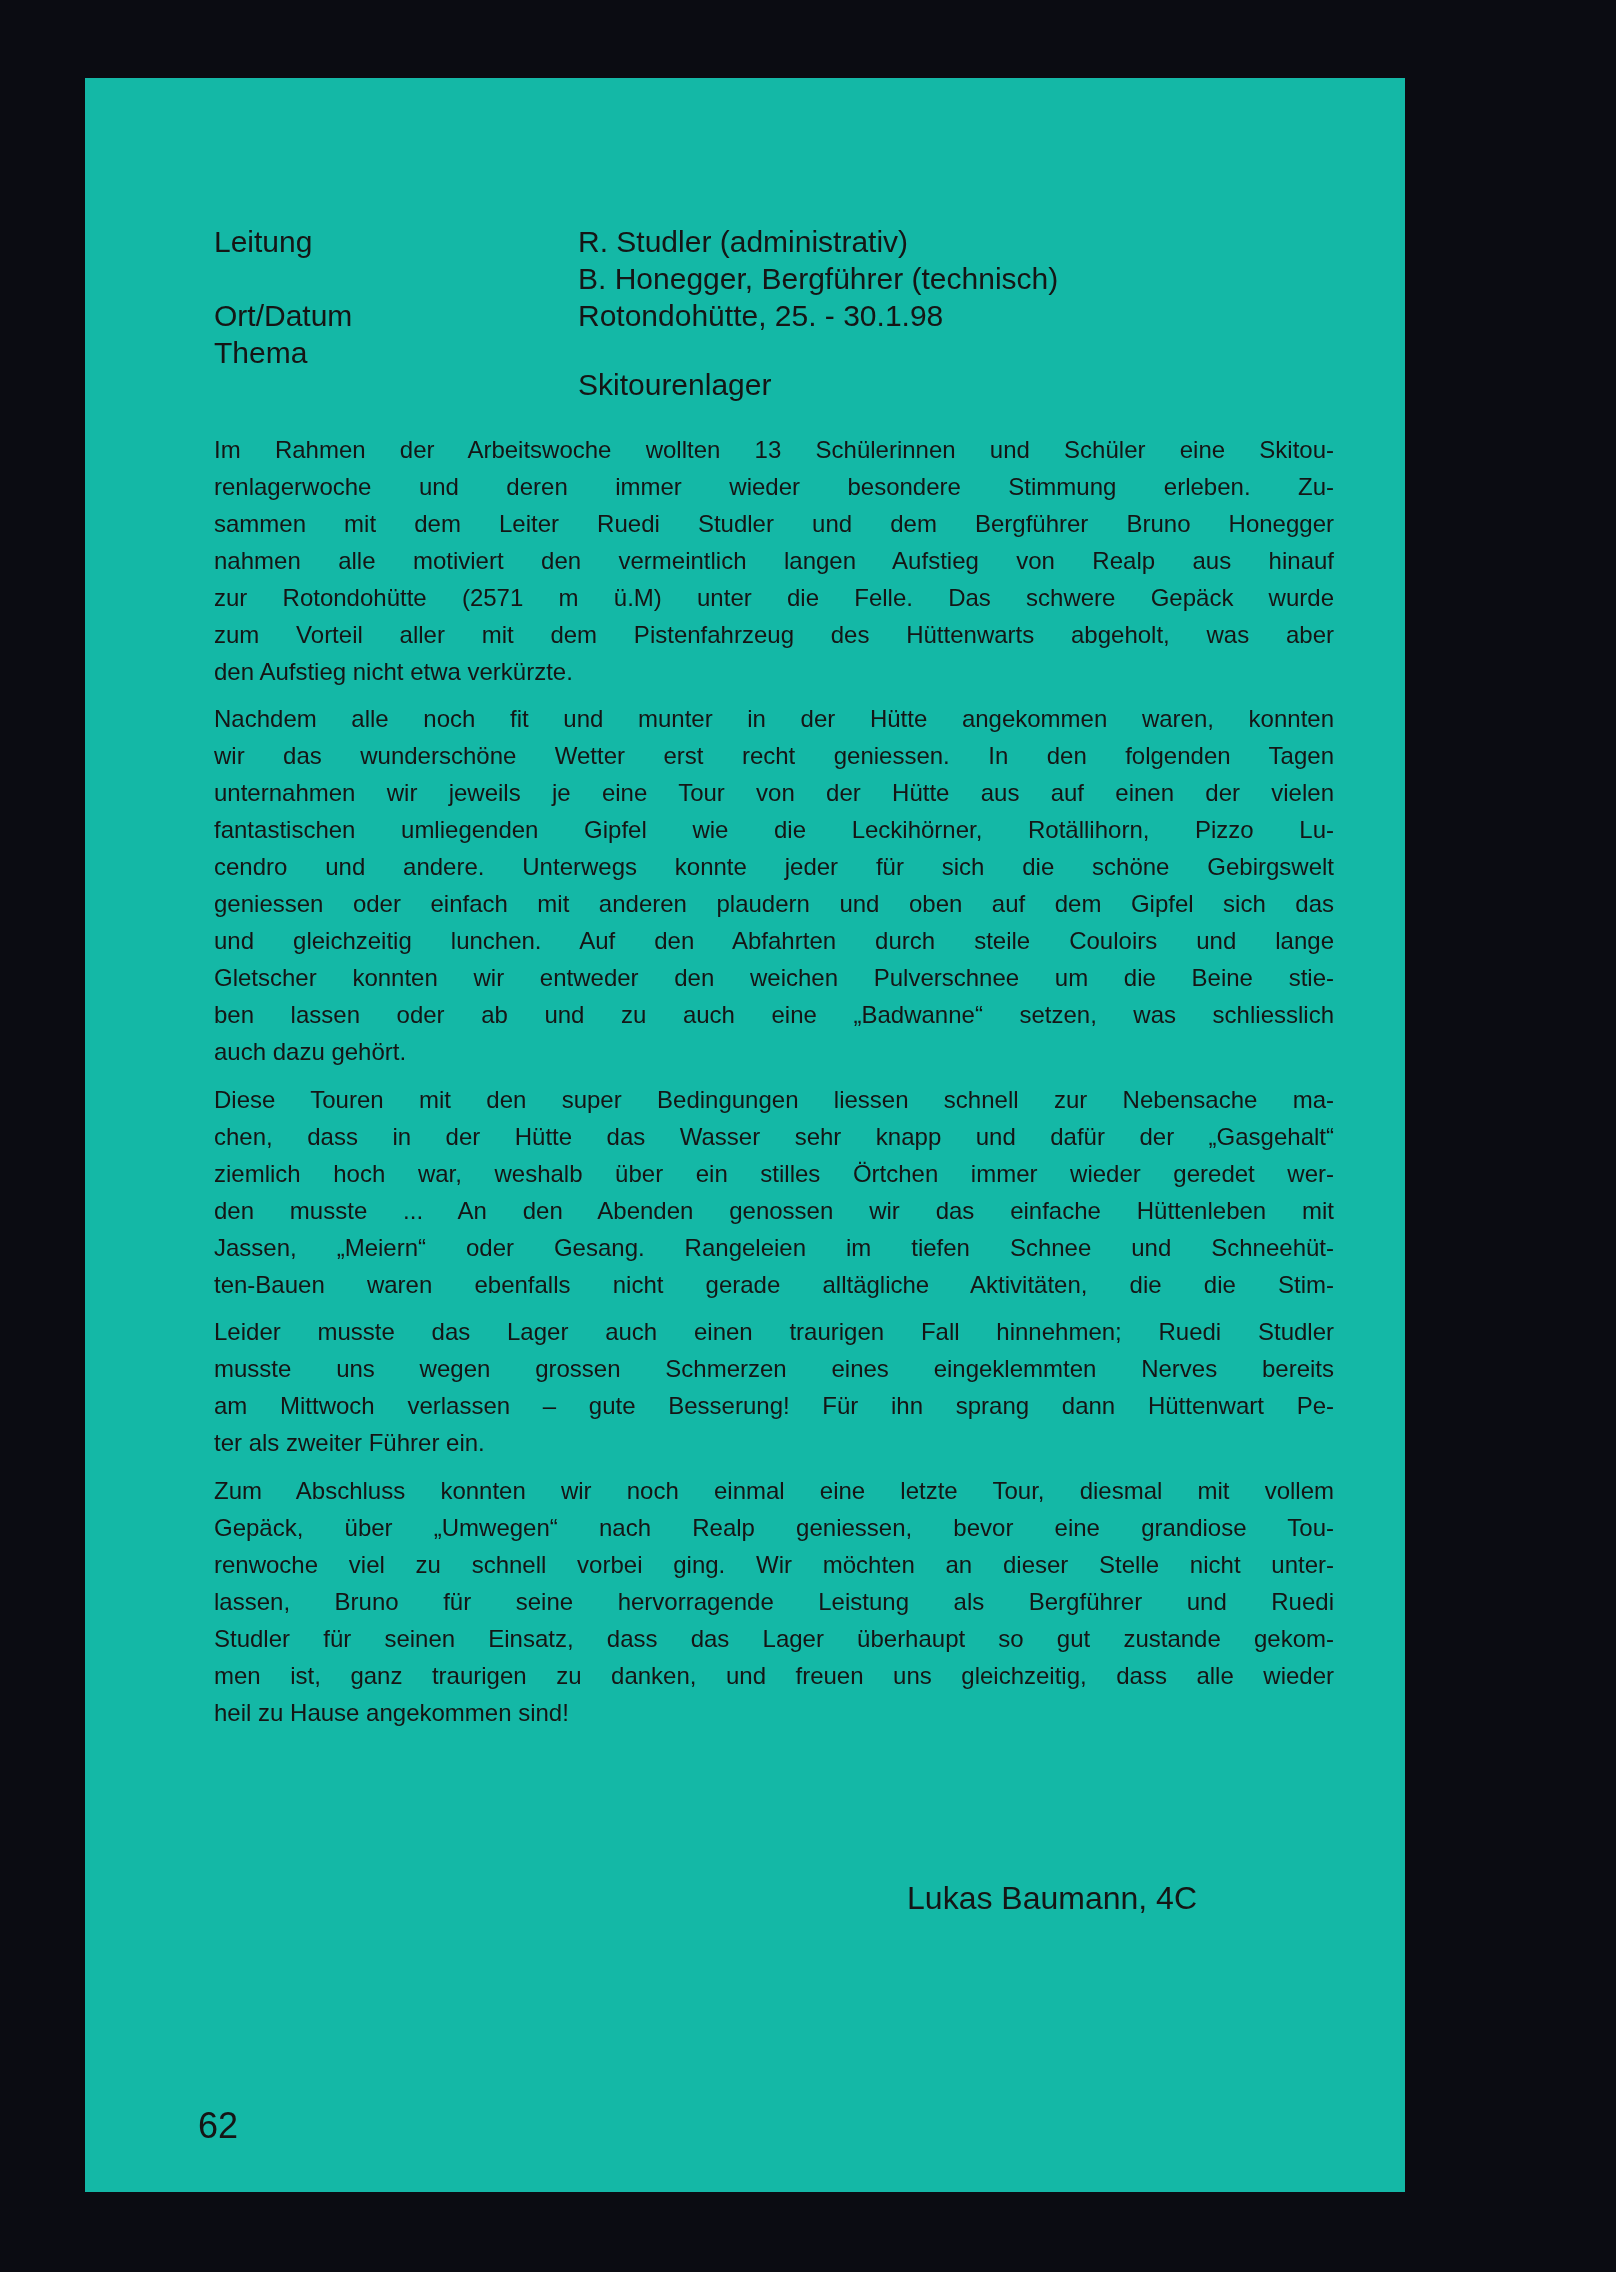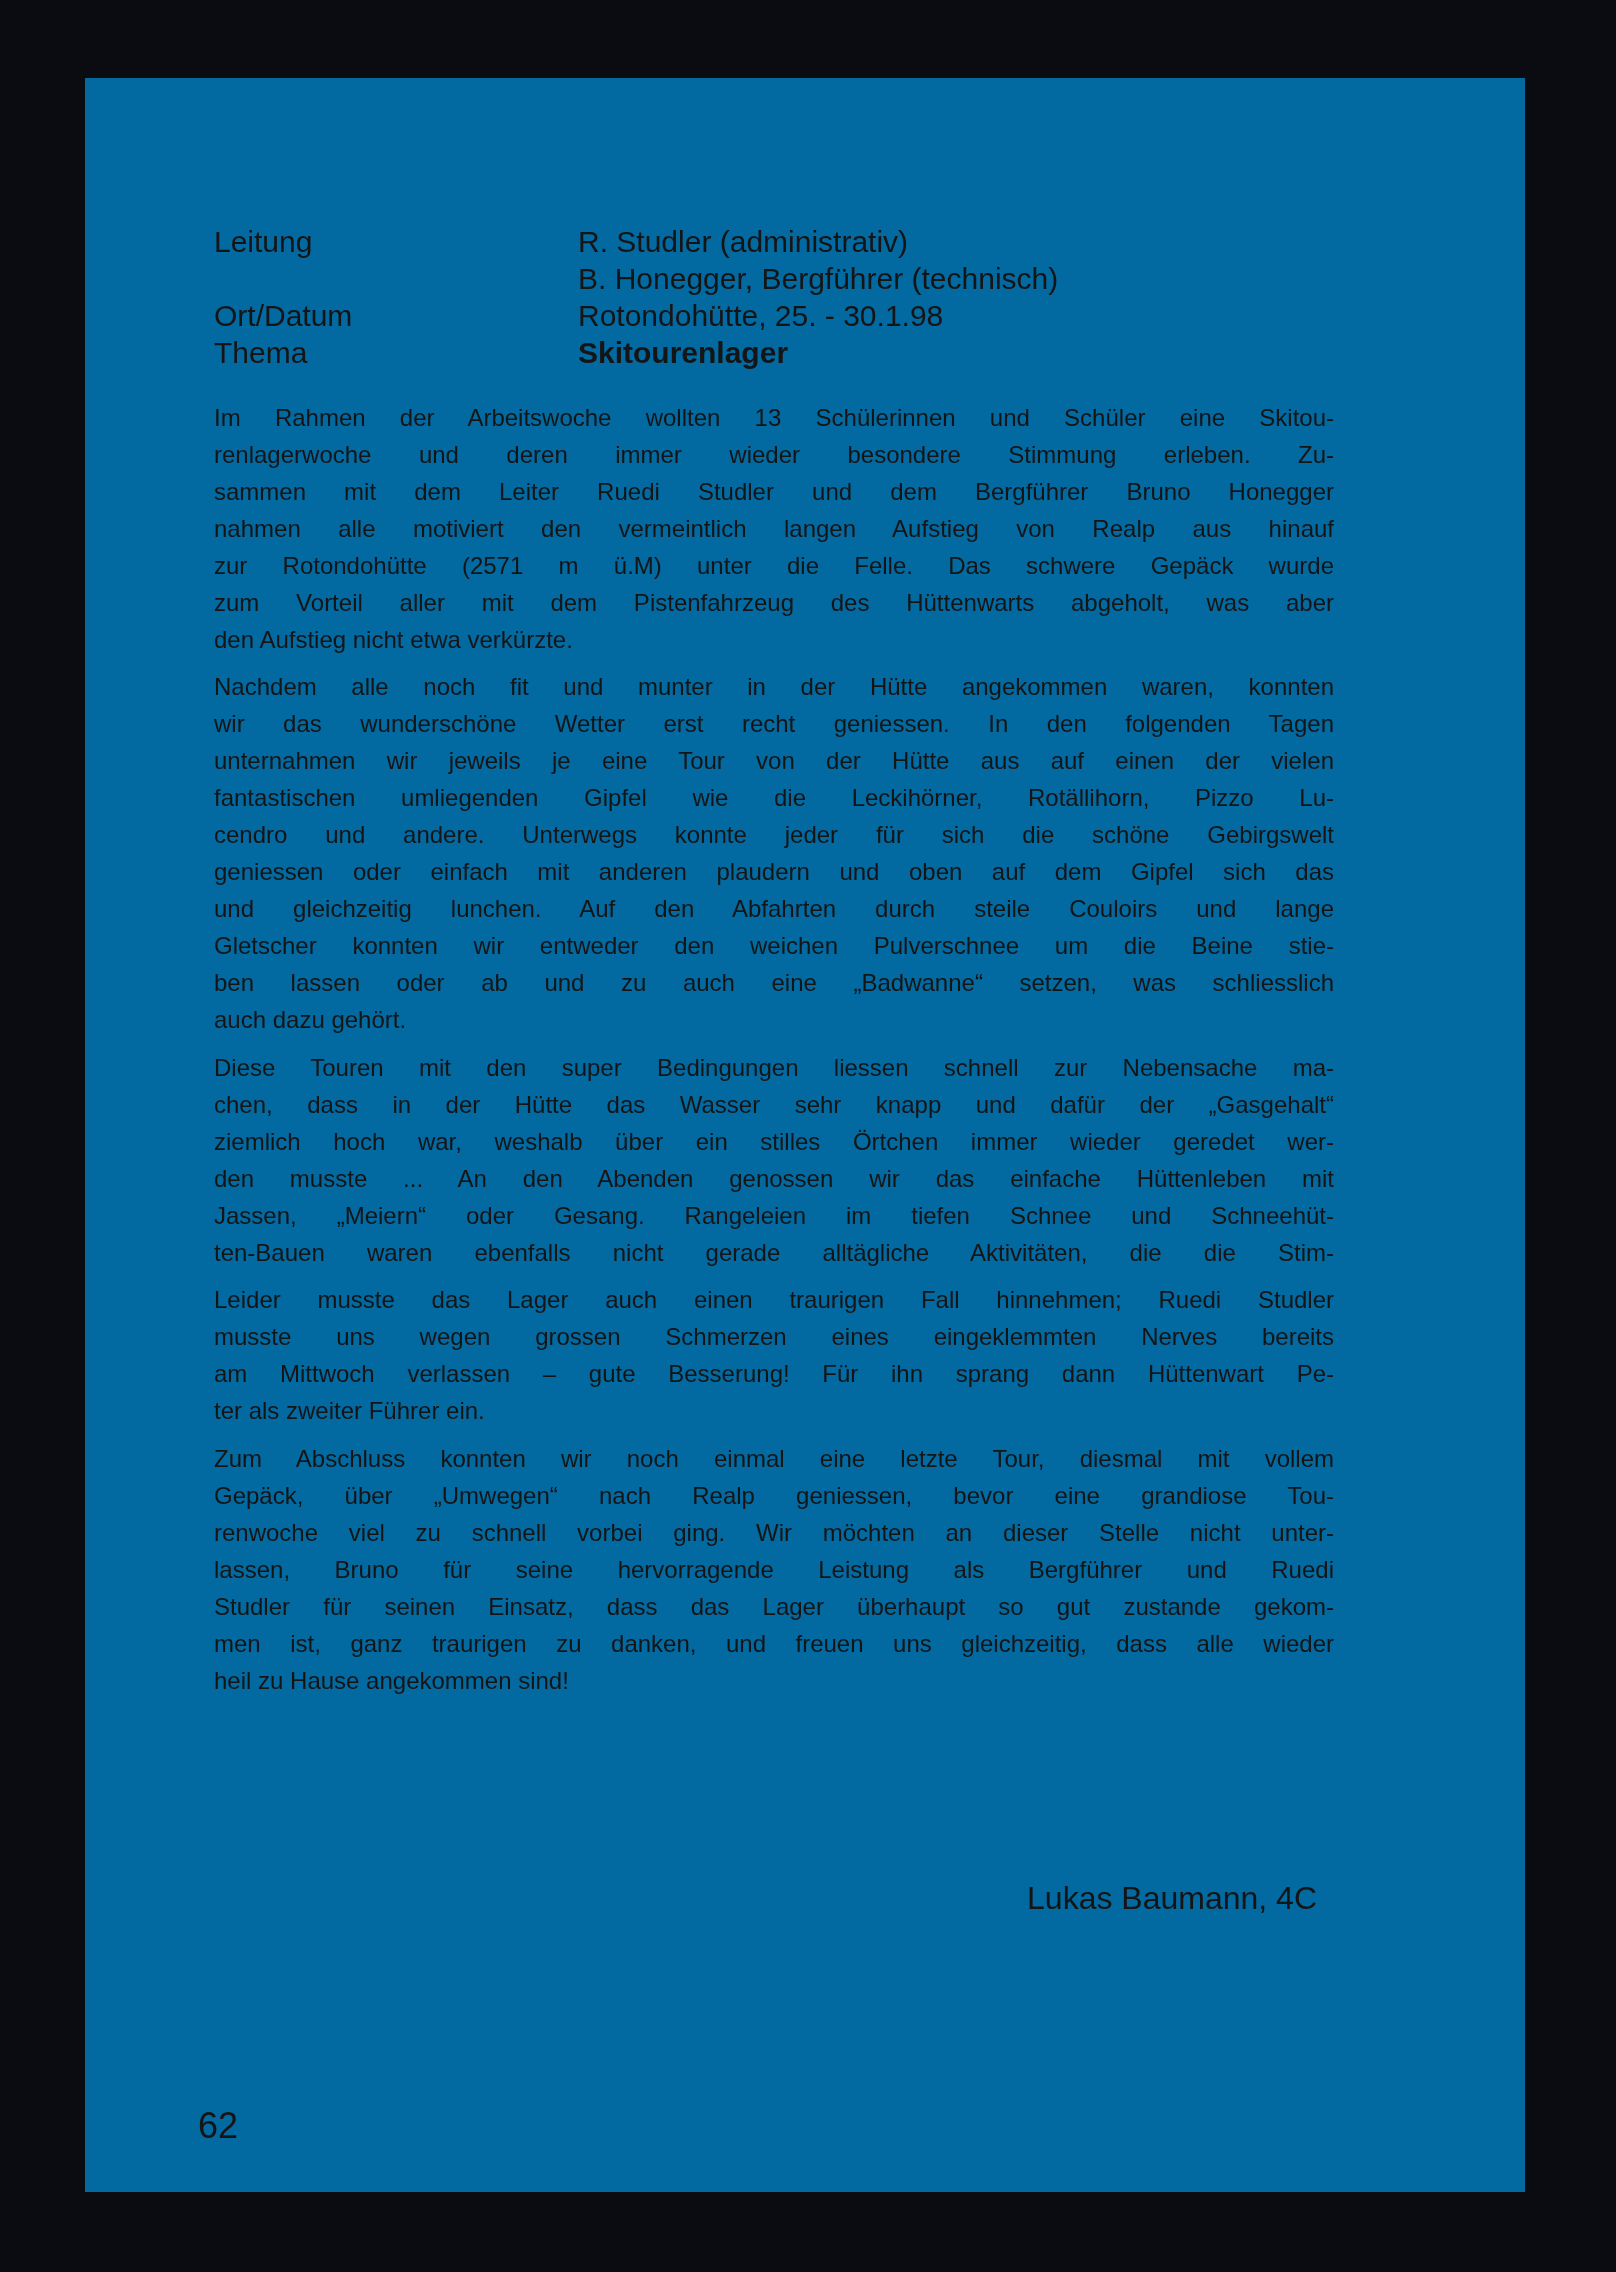--- a/index.html
+++ b/index.html
@@ -14,8 +14,8 @@
   .page {
     position: absolute;
     left: 85px; top: 78px;
-    width: 1440px; height: 2114px;
-    background: #0369a1;
+    width: 1320px; height: 2114px;
+    background: #14b8a6;
   }
   .content {
     position: absolute;

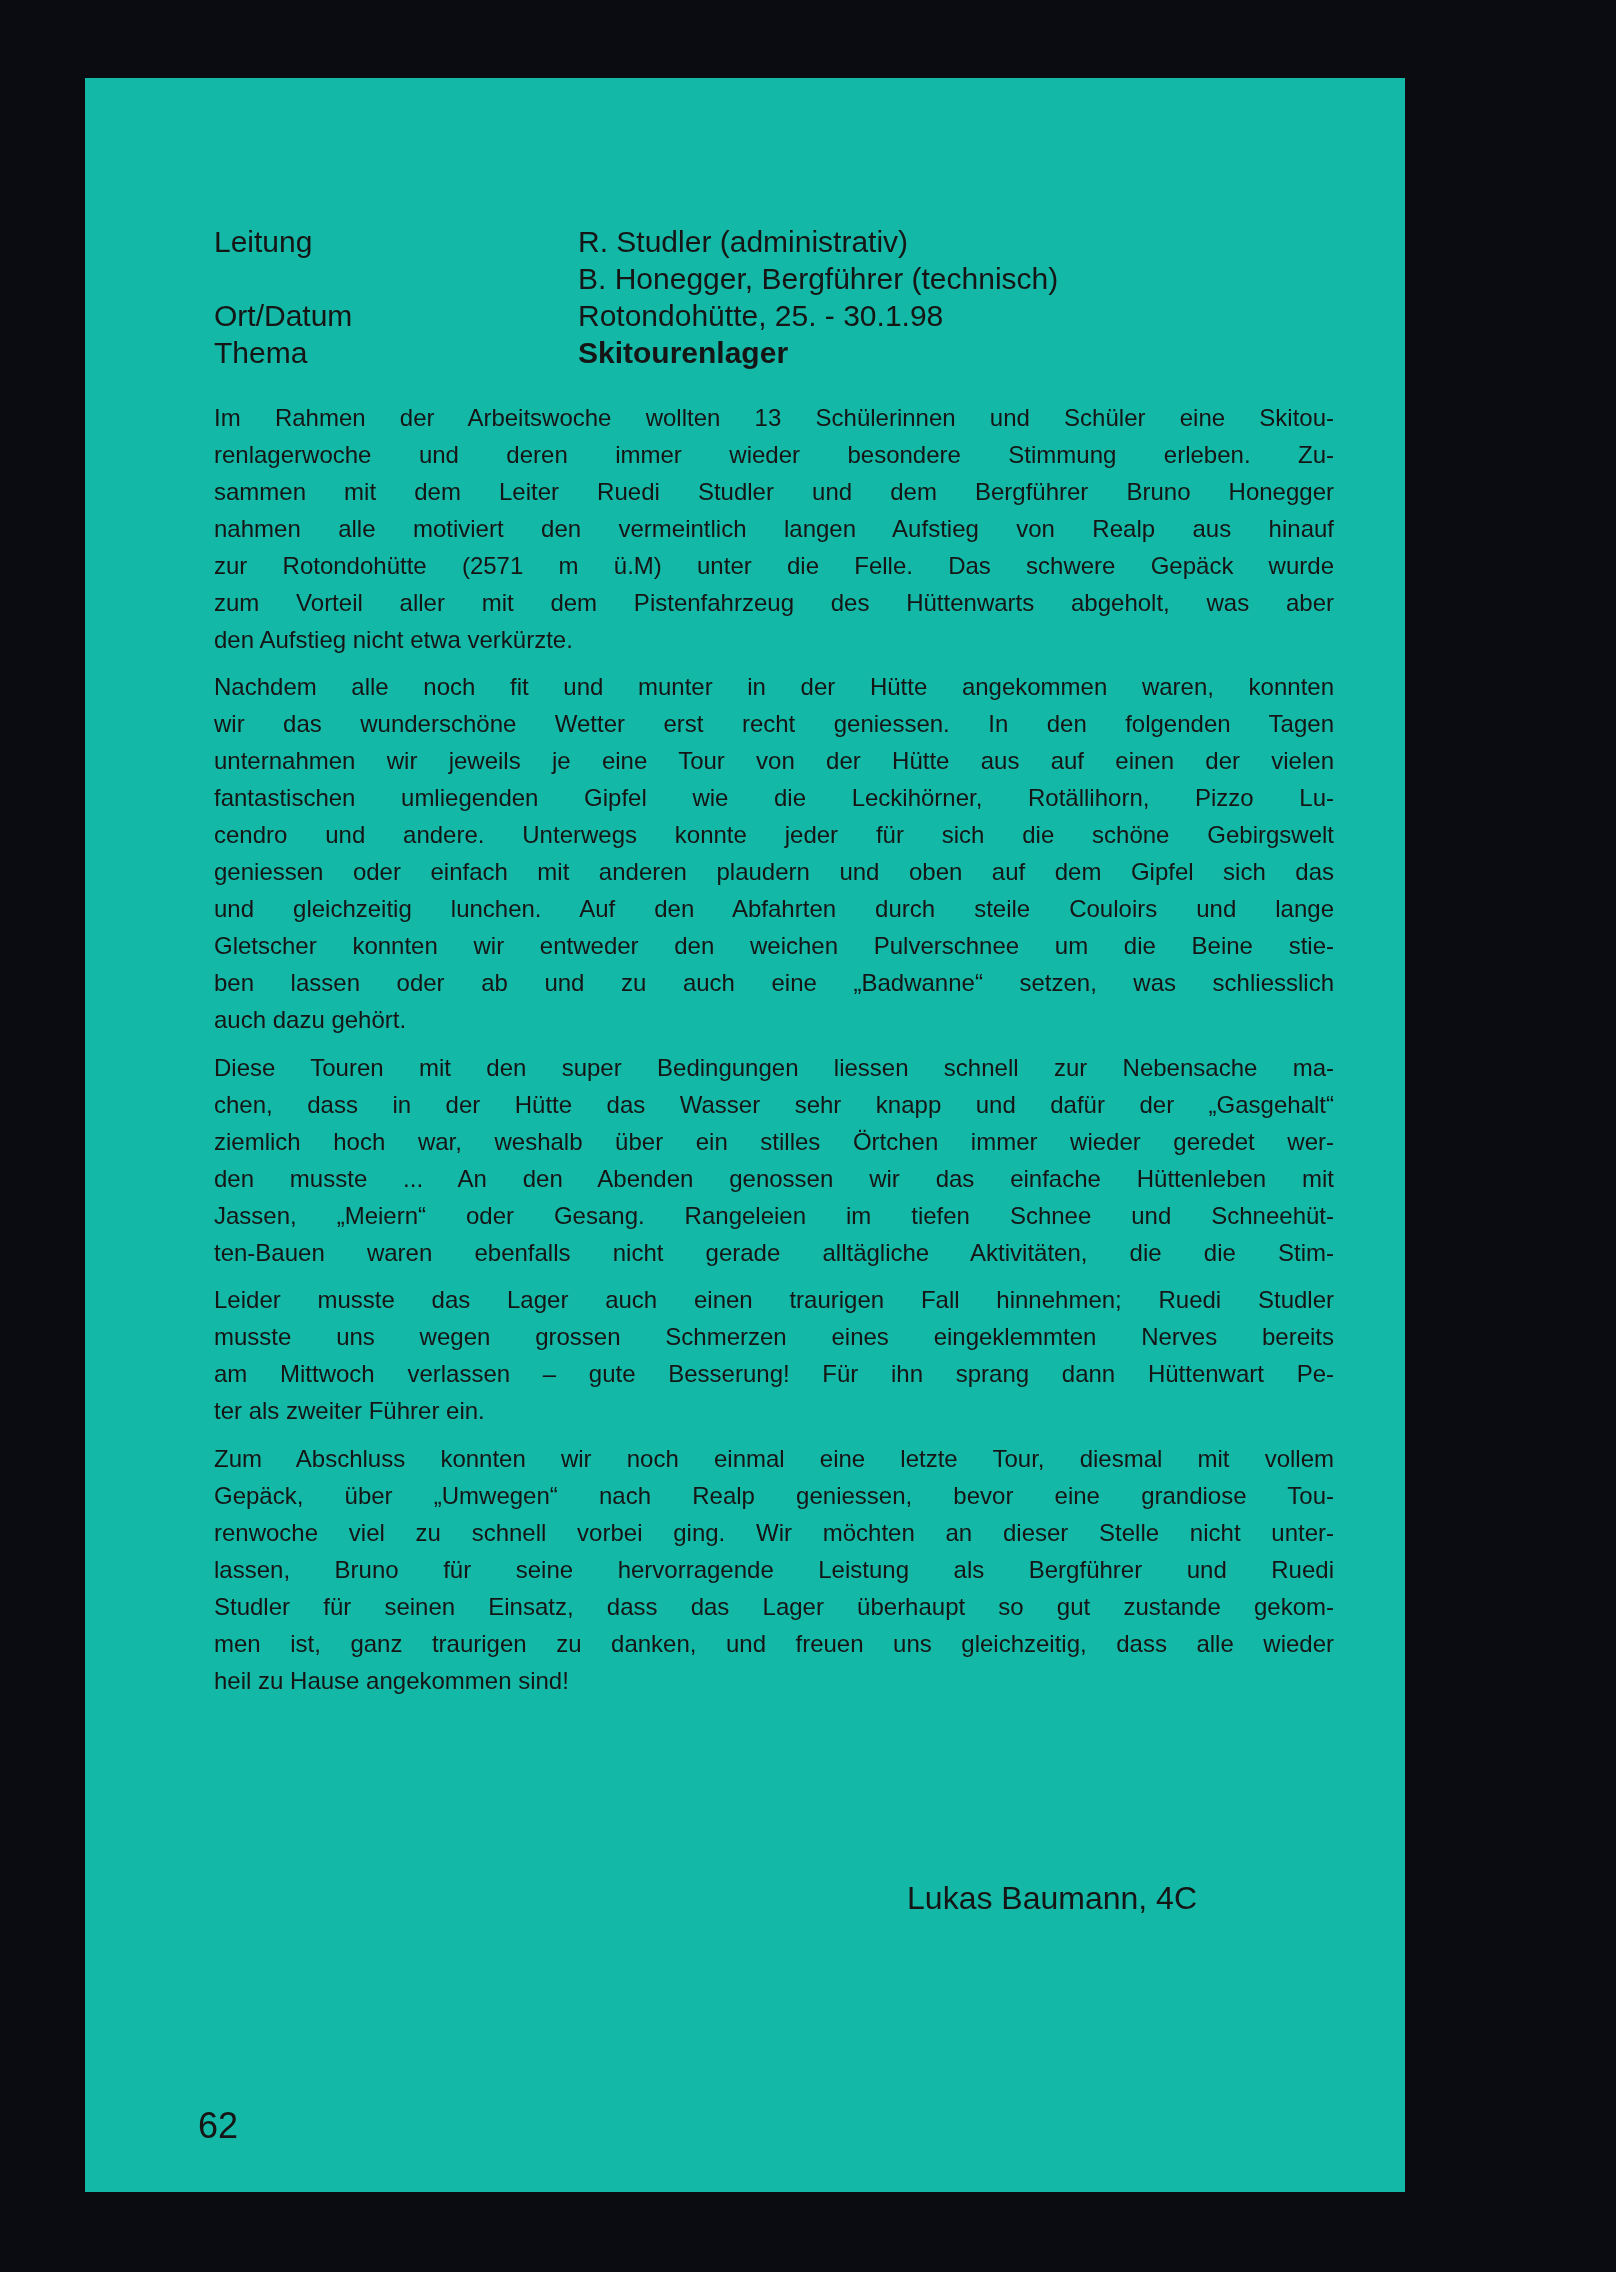--- a/index.html
+++ b/index.html
@@ -31,7 +31,7 @@
   }
   .meta .label { white-space: nowrap; }
   .meta .value { white-space: nowrap; }
-  .meta .bold { font-weight: bold; }
+  .meta .bold { font-weight: normal; margin-top: 32px; }
   .para {
     font-size: 24px;
     line-height: 37px;

